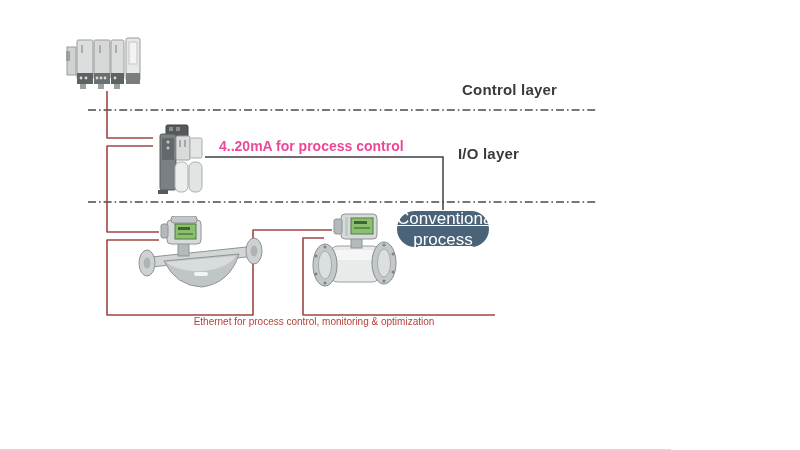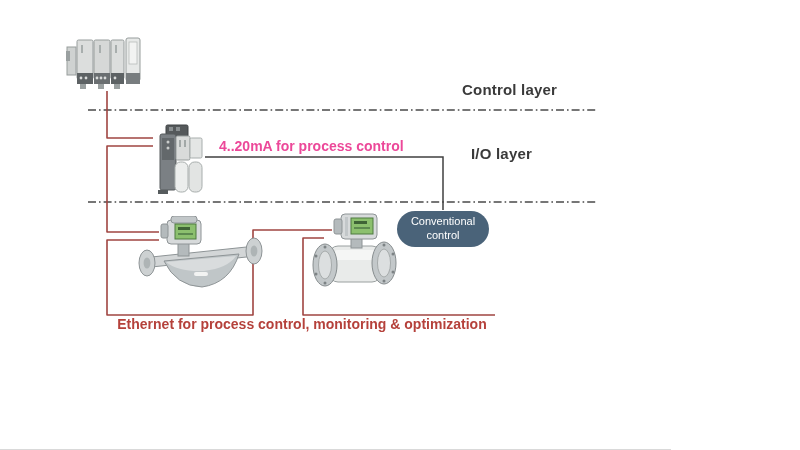--- a/index.html
+++ b/index.html
@@ -29,7 +29,7 @@
     font-size:11px;line-height:1.25;text-align:center;
   }
   .label-control{left:462px;top:81px;}
-  .label-io{left:471px;top:145px;}
+  .label-io{left:458px;top:145px;}
   .label-instr{left:457px;top:252px;}
 </style>
 </head>

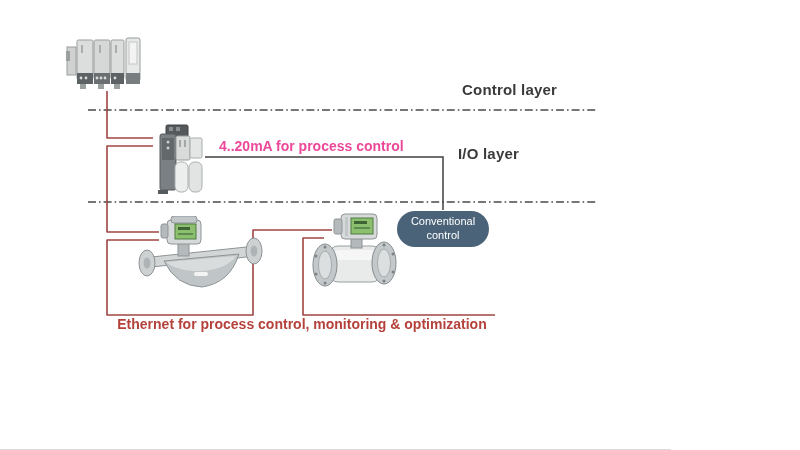--- a/index.html
+++ b/index.html
@@ -25,8 +25,8 @@
   .badge{
     position:absolute;left:397px;top:211px;width:92px;height:36px;
     background:#4a6379;border-radius:18px;color:#ffffff;
-    display:flex;flex-direction:column;align-items:center;justify-content:center;
-    font-size:11px;line-height:1.25;text-align:center;
+    display:flex;flex-direction:column;justify-content:center;
+    font-size:17px;line-height:1.25;text-align:center;text-decoration:underline;
   }
   .label-control{left:462px;top:81px;}
   .label-io{left:458px;top:145px;}

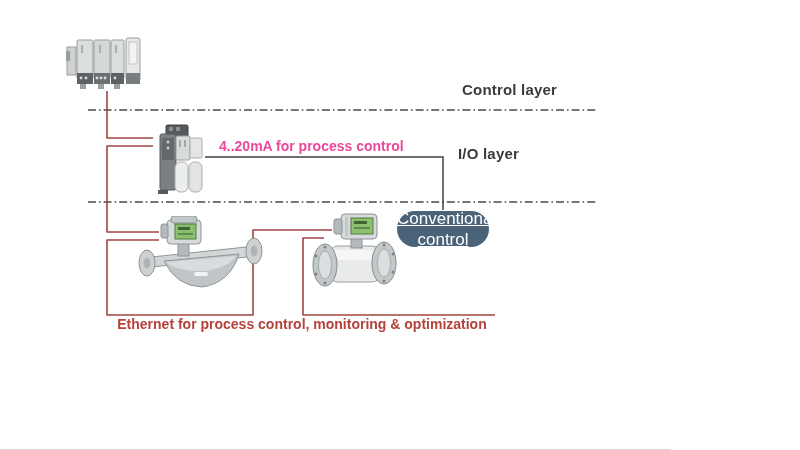--- a/index.html
+++ b/index.html
@@ -153,7 +153,7 @@
 
   <div class="badge">
     <span>Conventional</span>
-    <span>control</span>
+    <span>process</span>
   </div>
 
   <div class="ethernet-label">Ethernet for process control, monitoring &amp; optimization</div>

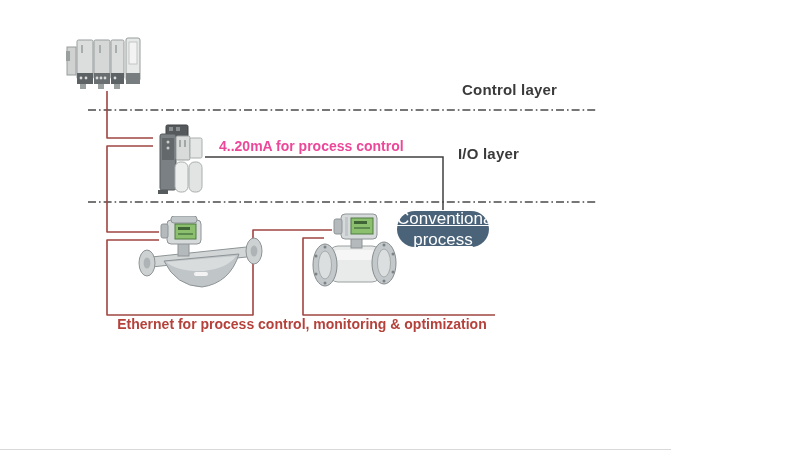--- a/index.html
+++ b/index.html
@@ -19,8 +19,8 @@
     color:#ec4899;white-space:nowrap;
   }
   .ethernet-label{
-    position:absolute;left:112px;top:316px;width:380px;text-align:center;
-    font-size:14px;font-weight:700;color:#b5413b;white-space:nowrap;
+    position:absolute;left:124px;top:316px;width:380px;text-align:center;
+    font-size:10px;font-weight:400;color:#b5413b;white-space:nowrap;
   }
   .badge{
     position:absolute;left:397px;top:211px;width:92px;height:36px;

